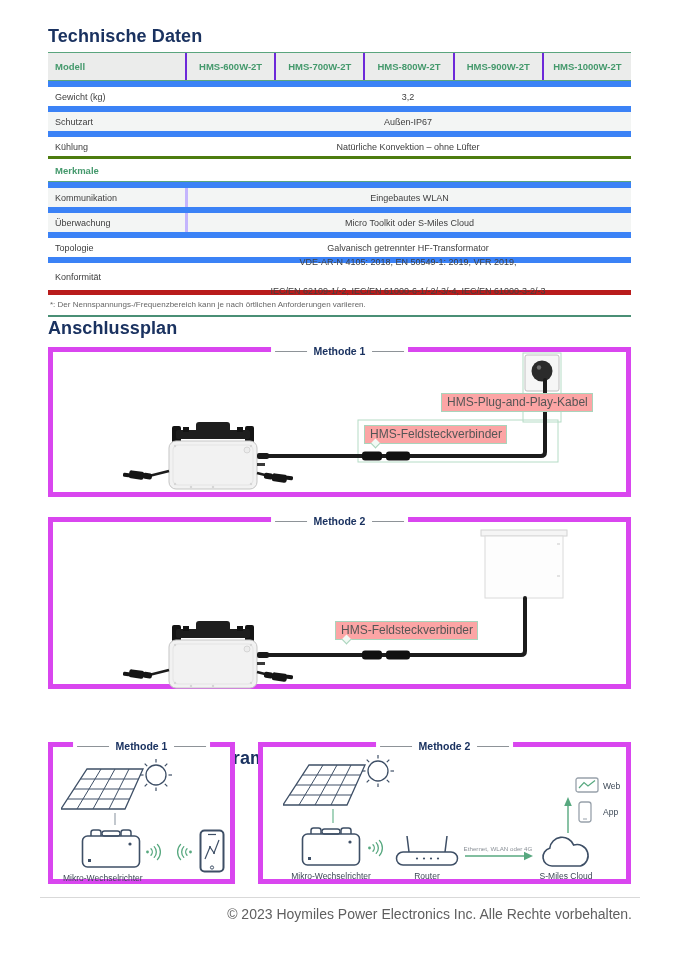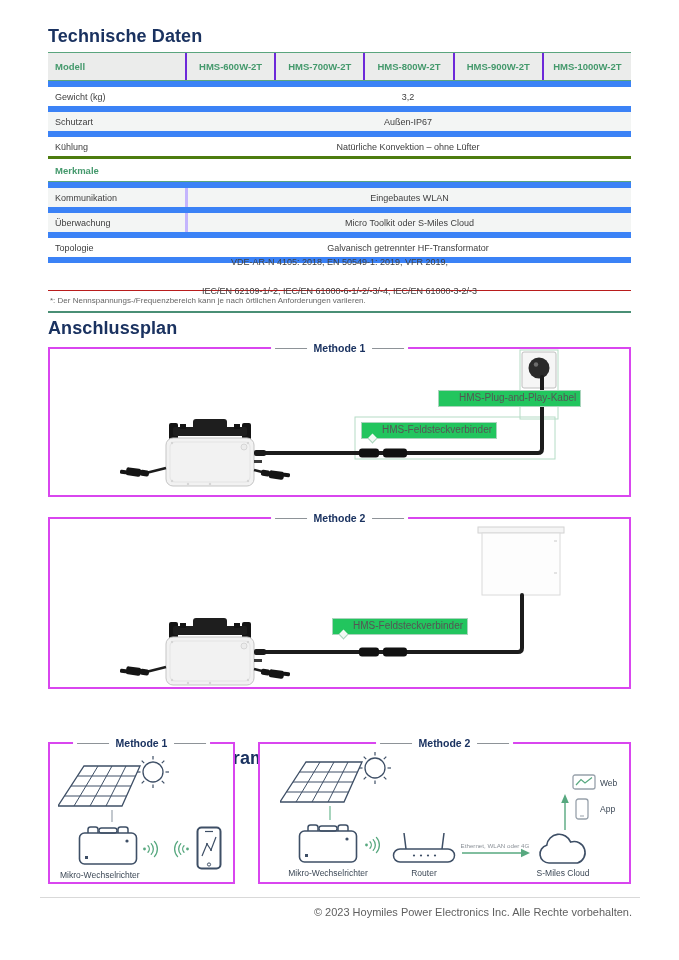--- a/index.html
+++ b/index.html
@@ -210,6 +210,7 @@
       <div class="val">Galvanisch getrennter HF-Transformator</div>
     </div>
     <div class="t-row d-row tall">
+      <div class="lbl-col">Konformität</div>
       <div class="val-2l">
         <div>VDE-AR-N 4105: 2018, EN 50549-1: 2019, VFR 2019,</div>
         <div>IEC/EN 62109-1/-2, IEC/EN 61000-6-1/-2/-3/-4, IEC/EN 61000-3-2/-3</div>

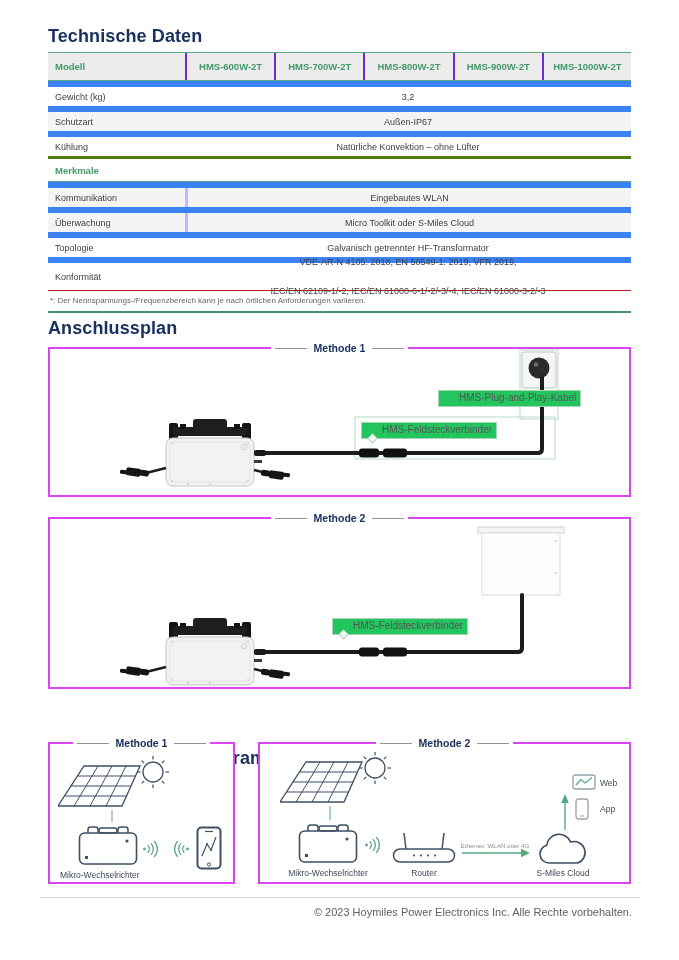--- a/index.html
+++ b/index.html
@@ -29,7 +29,7 @@
   .sec-row { height:26px; border-top:3px solid #4d7c0f; border-bottom:1px solid #5aa57e; color:#44996c; font-weight:bold; font-size:9.5px; display:flex; align-items:center; padding-left:7px; }
   .tall { height:33px; }
   .val-2l { flex:1; display:flex; flex-direction:column; align-items:center; justify-content:center; line-height:1.35;gap:16px; }
-  .footnote { border-top:1px solid #b91c1c; border-bottom:2px solid #4a8f75; padding:5px 2px 6px 2px; font-size:8px; color:#666; }
+  .footnote { border-top:5px solid #b91c1c; border-bottom:2px solid #4a8f75; padding:5px 2px 6px 2px; font-size:8px; color:#666; }
 
   
   .mbox { position:absolute; background:#fff; border:2px solid #d946ef; }

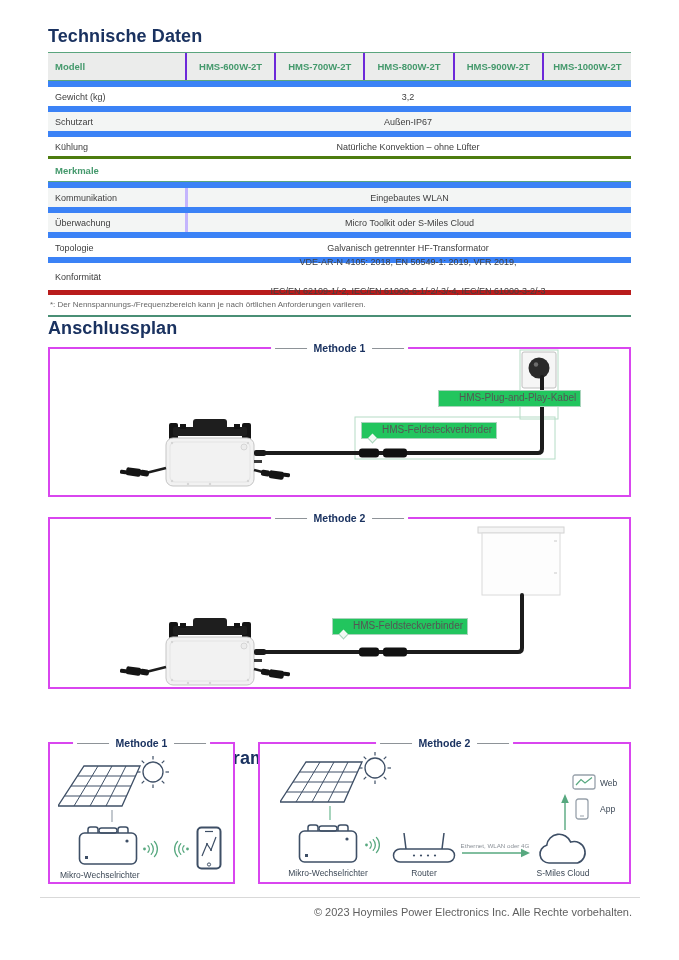--- a/index.html
+++ b/index.html
@@ -32,7 +32,7 @@
   .footnote { border-top:5px solid #b91c1c; border-bottom:2px solid #4a8f75; padding:5px 2px 6px 2px; font-size:8px; color:#666; }
 
   
-  .mbox { position:absolute; background:#fff; border:2px solid #d946ef; }
+  .mbox { position:absolute; background:#fff; border:5px solid #d946ef; }
   .legend { position:absolute; top:-7px; left:50%; transform:translateX(-50%); background:#fff; padding:0 4px; display:flex; align-items:center; gap:7px; font-size:10.5px; font-weight:bold; color:#1a3260; white-space:nowrap; }
   .legend::before, .legend::after { content:""; width:32px; height:1px; background:#8e9398; display:block; }
   #box-m1 { left:48px; top:347px; width:583px; height:150px; }

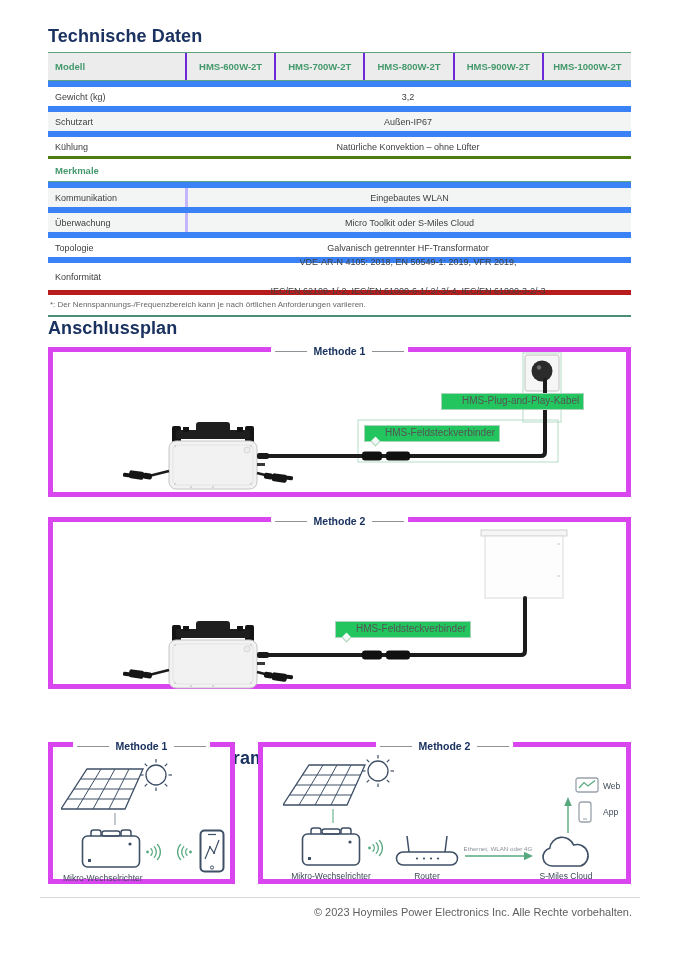--- a/index.html
+++ b/index.html
@@ -41,7 +41,7 @@
   #box-k2 { left:258px; top:742px; width:373px; height:142px; }
   .mbox svg { display:block; }
 
-  .tag { position:absolute; font-size:10px; color:#555; background:#22c55e; border:1px solid #a9d4bc; padding:1px 4px 2px 20px; white-space:nowrap; line-height:1.2; }
+  .tag { position:absolute; font-size:12px; color:#555; background:#fca5a5; border:1px solid #a9d4bc; padding:1px 4px 2px 5px; white-space:nowrap; line-height:1.2; }
   .tag.pointer::after { content:""; position:absolute; left:7px; bottom:-4px; width:6px; height:6px; background:#f2f9f4; border-right:1px solid #a9d4bc; border-bottom:1px solid #a9d4bc; transform:rotate(45deg); }
   #tag-ppk { left:388px; top:41px; }
   #tag-fsv1 { left:311px; top:73px; }

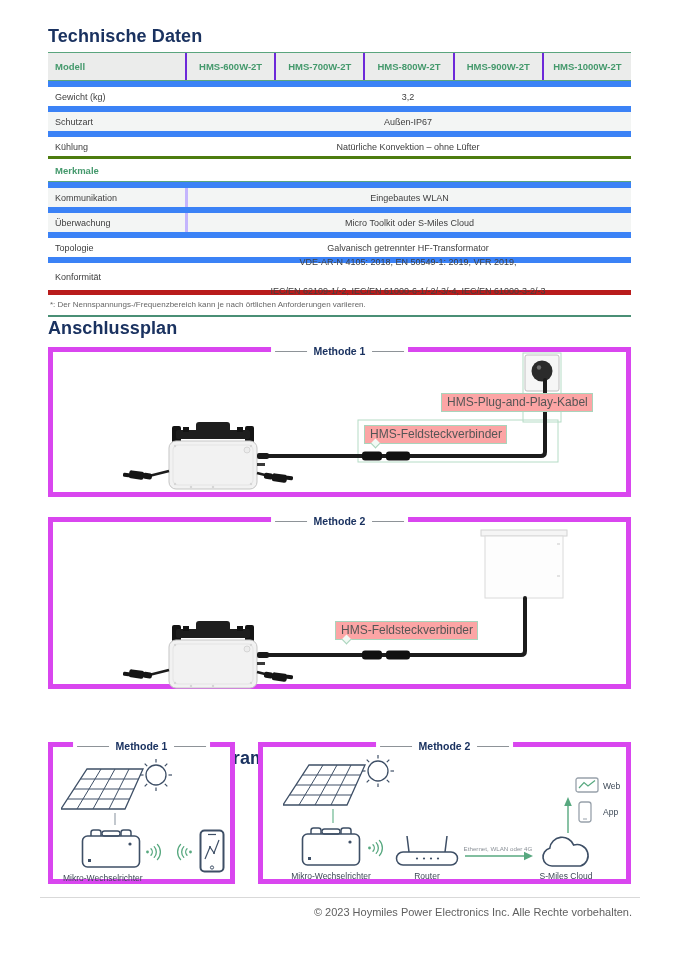--- a/index.html
+++ b/index.html
@@ -52,7 +52,7 @@
 
   
   .footer-rule { position:absolute; left:40px; top:897px; width:600px; height:1px; background:#d9d9d9; }
-  .footer-text { position:absolute; right:47px; top:906px; font-size:11px; color:#5f5f5f; }
+  .footer-text { position:absolute; right:47px; top:906px; font-size:14px; color:#5f5f5f; }
 </style>
 </head>
 <body>

